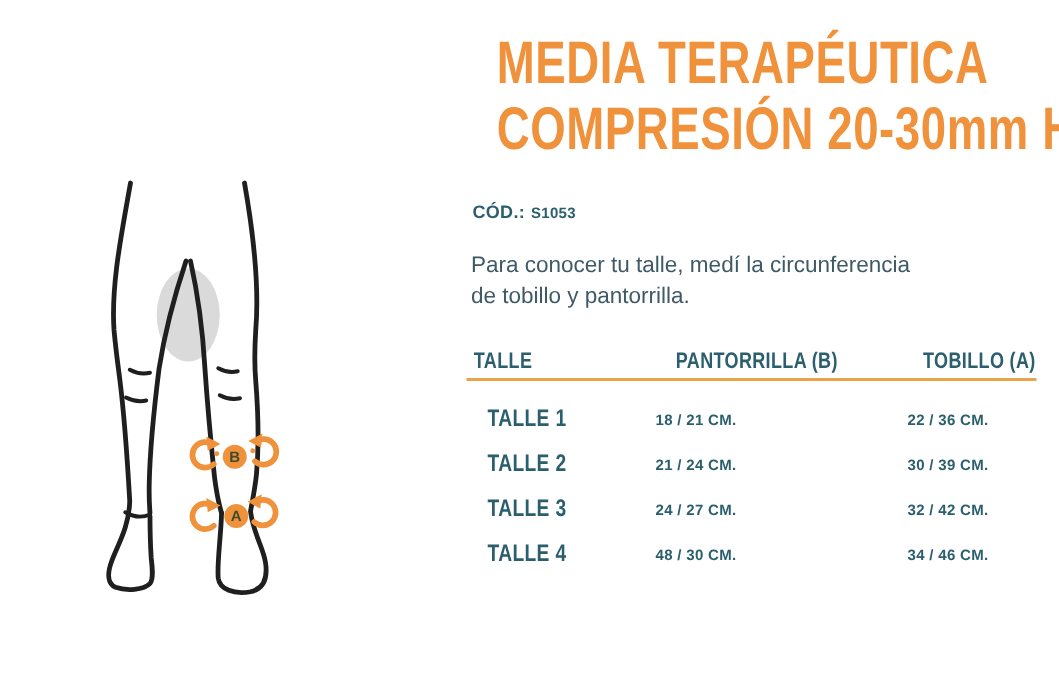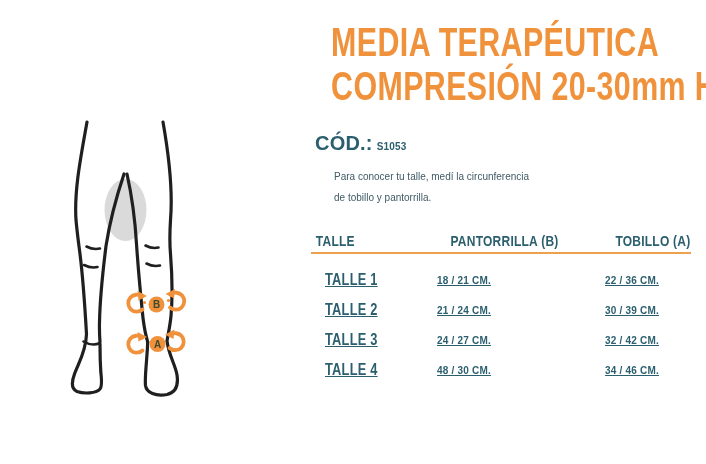--- a/index.html
+++ b/index.html
@@ -43,7 +43,7 @@
 
   
   .code{position:absolute;left:315px;top:132px;color:var(--teal-dark);white-space:nowrap;}
-  .code-label{font-weight:bold;font-size:20px;letter-spacing:0.2px;}
+  .code-label{font-weight:bold;font-size:12px;letter-spacing:0.2px;}
   .code-value{font-weight:bold;font-size:10px;letter-spacing:0.2px;margin-left:4px;}
 
   .instructions{

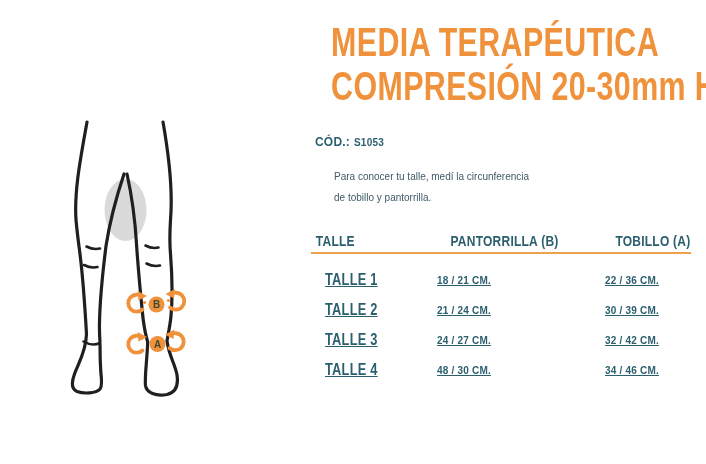--- a/index.html
+++ b/index.html
@@ -47,8 +47,8 @@
   .code-value{font-weight:bold;font-size:10px;letter-spacing:0.2px;margin-left:4px;}
 
   .instructions{
-    position:absolute;left:334px;top:166px;width:345px;
-    color:var(--text-slate);font-size:10px;line-height:21px;font-weight:400;
+    position:absolute;left:314px;top:166px;width:345px;
+    color:var(--text-slate);font-size:15px;line-height:21px;font-weight:400;
   }
 
   

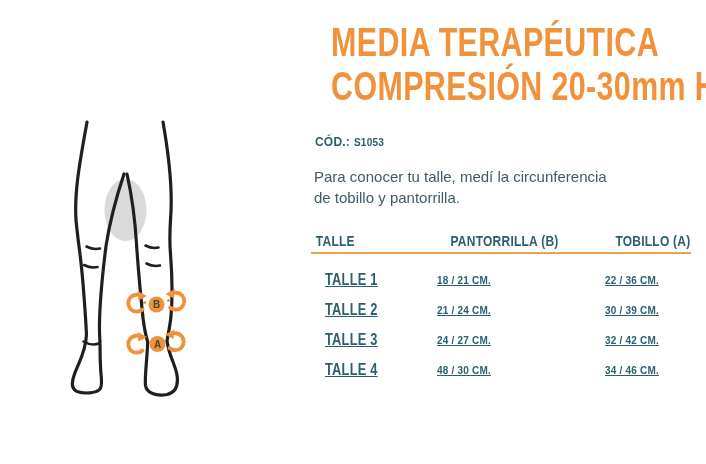--- a/index.html
+++ b/index.html
@@ -55,7 +55,7 @@
   .size-table{position:absolute;left:311px;top:234px;width:380px;color:var(--teal-dark);}
   .thead{display:flex;height:20px;align-items:center;padding-bottom:5px;border-bottom:2px solid var(--divider-orange);gap:42px;}
   .tbody{padding-top:11px;}
-  .trow{display:flex;height:30px;align-items:center;text-decoration:underline;}
+  .trow{display:flex;height:30px;align-items:center;}
   .col{display:flex;align-items:center;justify-content:center;}
   .c1{width:88px;justify-content:flex-start;padding-left:14px;}
   .c2{width:130px;}

